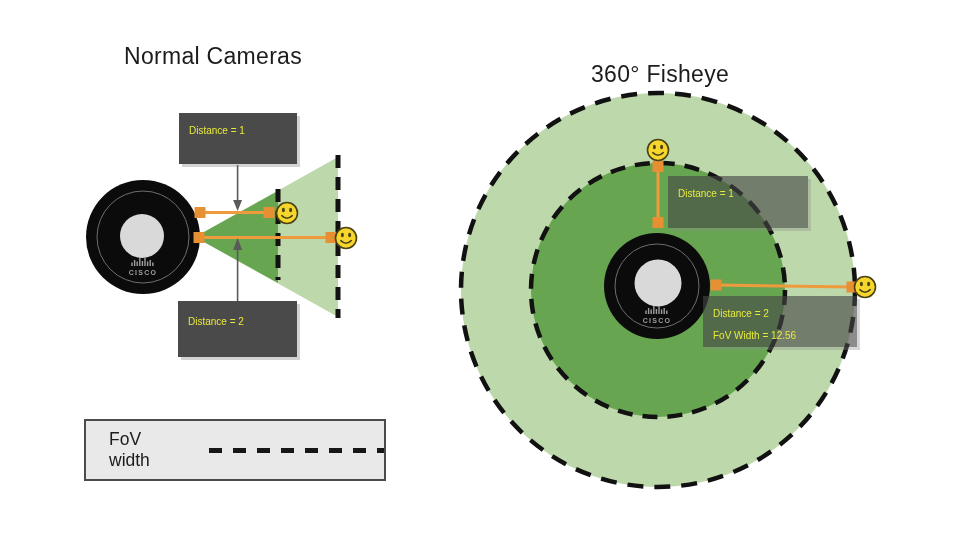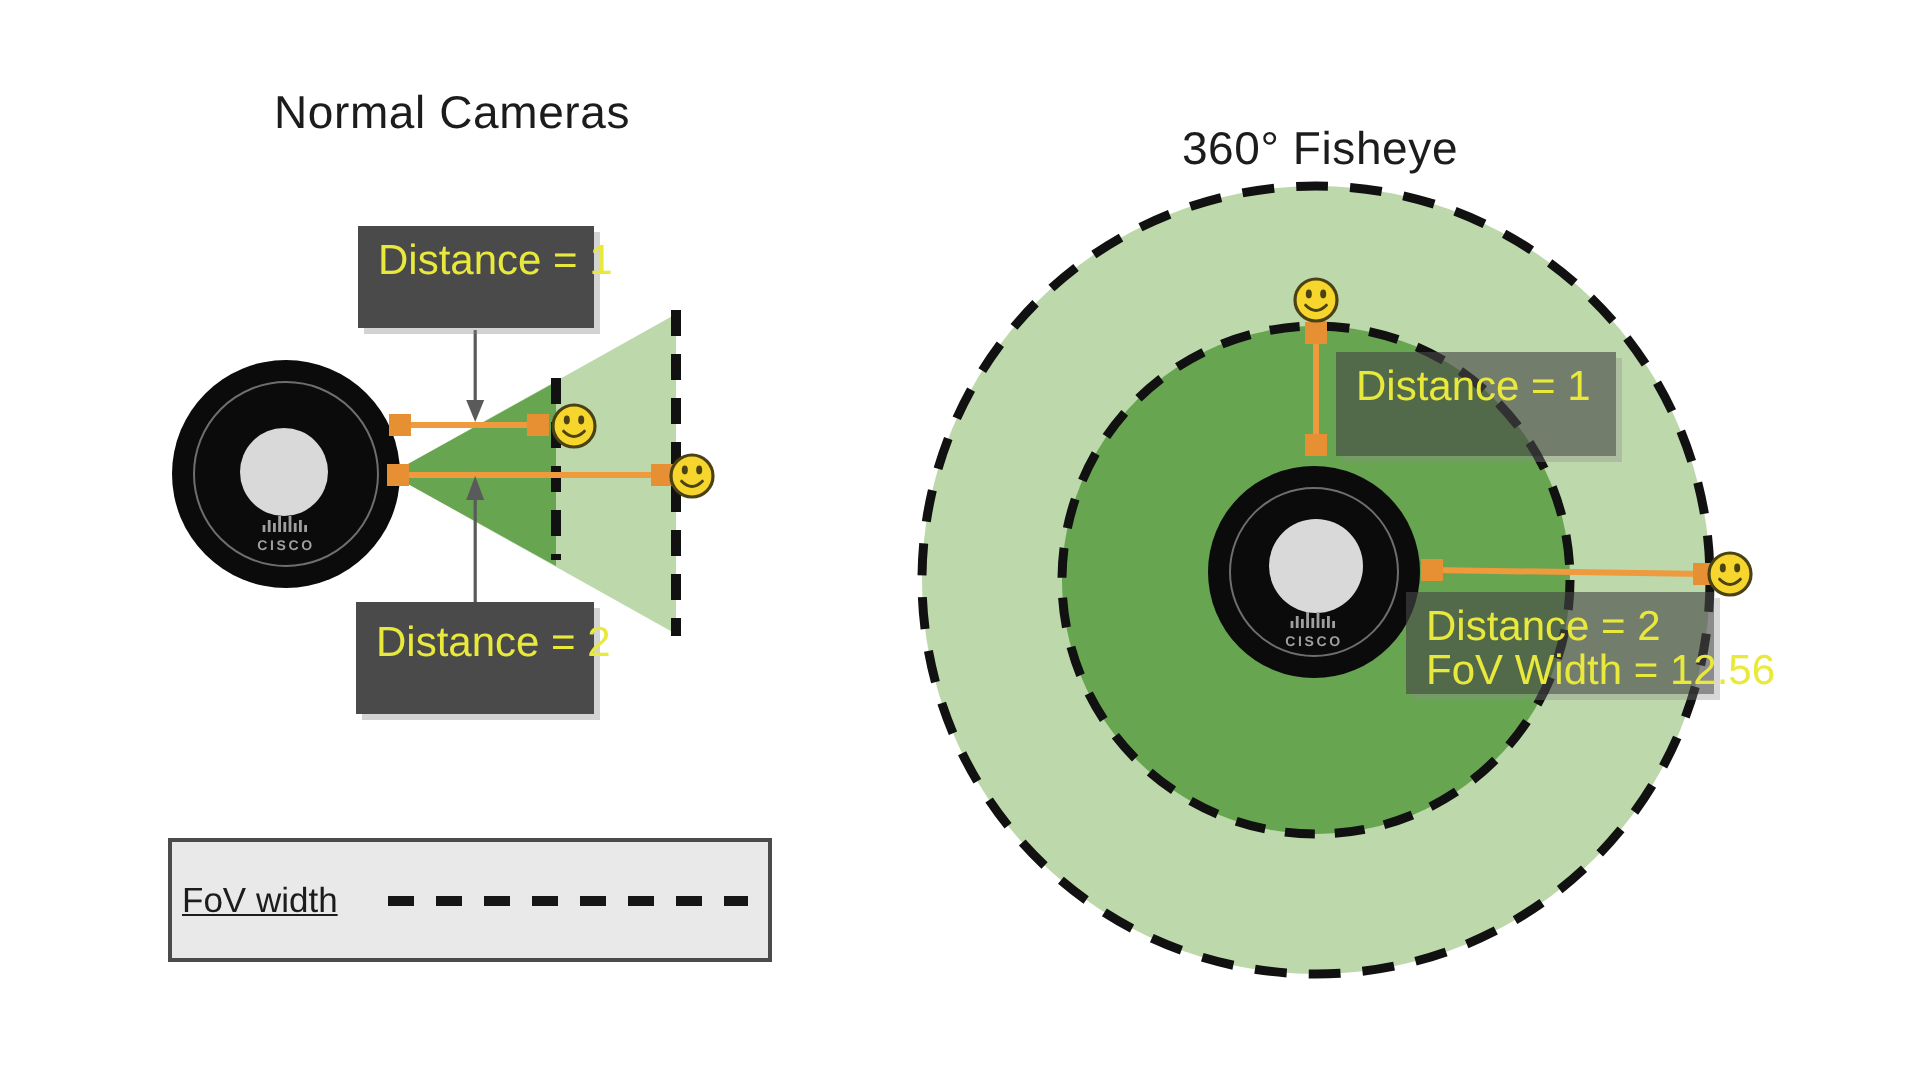--- a/index.html
+++ b/index.html
@@ -132,7 +132,7 @@
     </g>
   </svg>
 
-  <div class="title" style="left:226px;top:43px;">Normal Cameras</div>
+  <div class="title" style="left:213px;top:43px;">Normal Cameras</div>
   <div class="title" style="left:660px;top:61px;">360° Fisheye</div>
 
   <div class="label-box solid" style="left:179px;top:113px;width:118px;height:51px;">

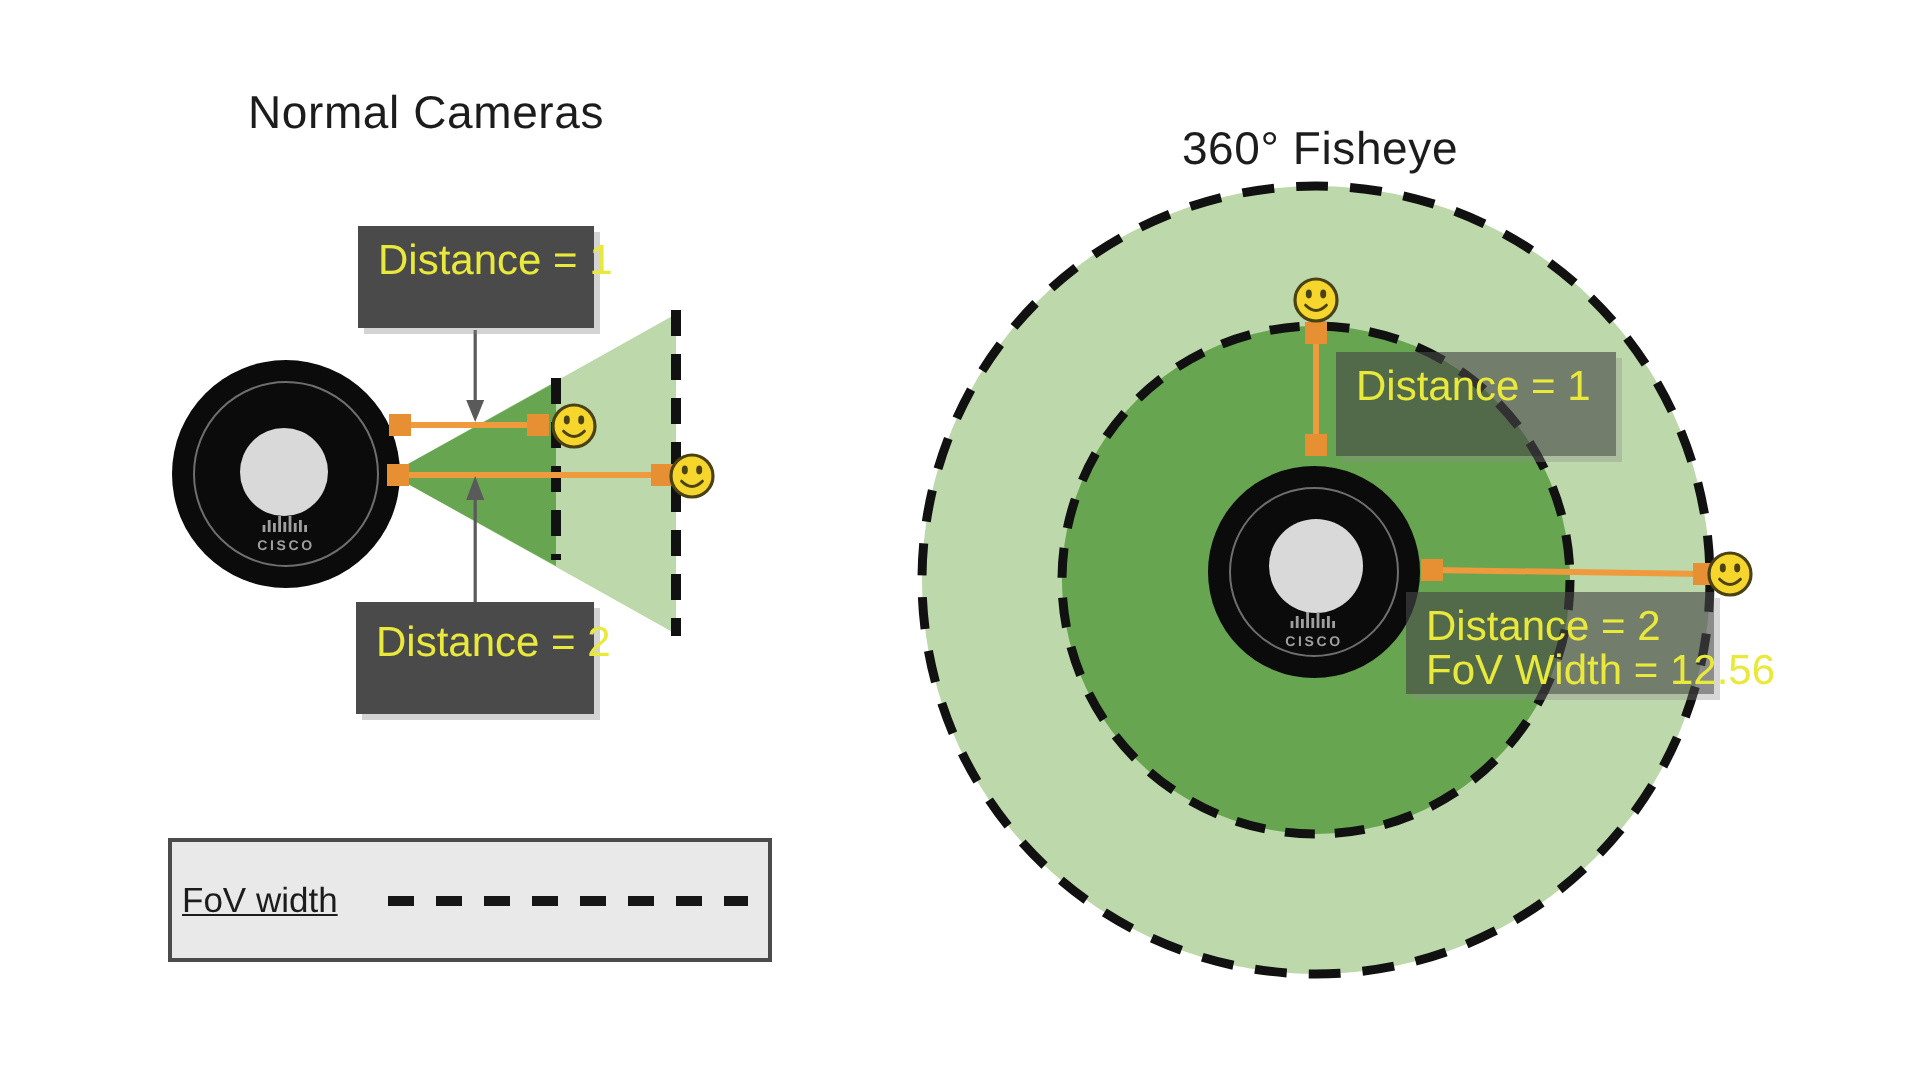--- a/index.html
+++ b/index.html
@@ -16,7 +16,7 @@
   .label-box{
     position:absolute;box-sizing:border-box;
     padding:7px 0 0 10px;
-    font-size:21px;line-height:22px;color:#e9e93c;white-space:nowrap;
+    font-size:10px;line-height:22px;color:#e9e93c;white-space:nowrap;
   }
   .label-box.solid{
     background:#4a4a4a;

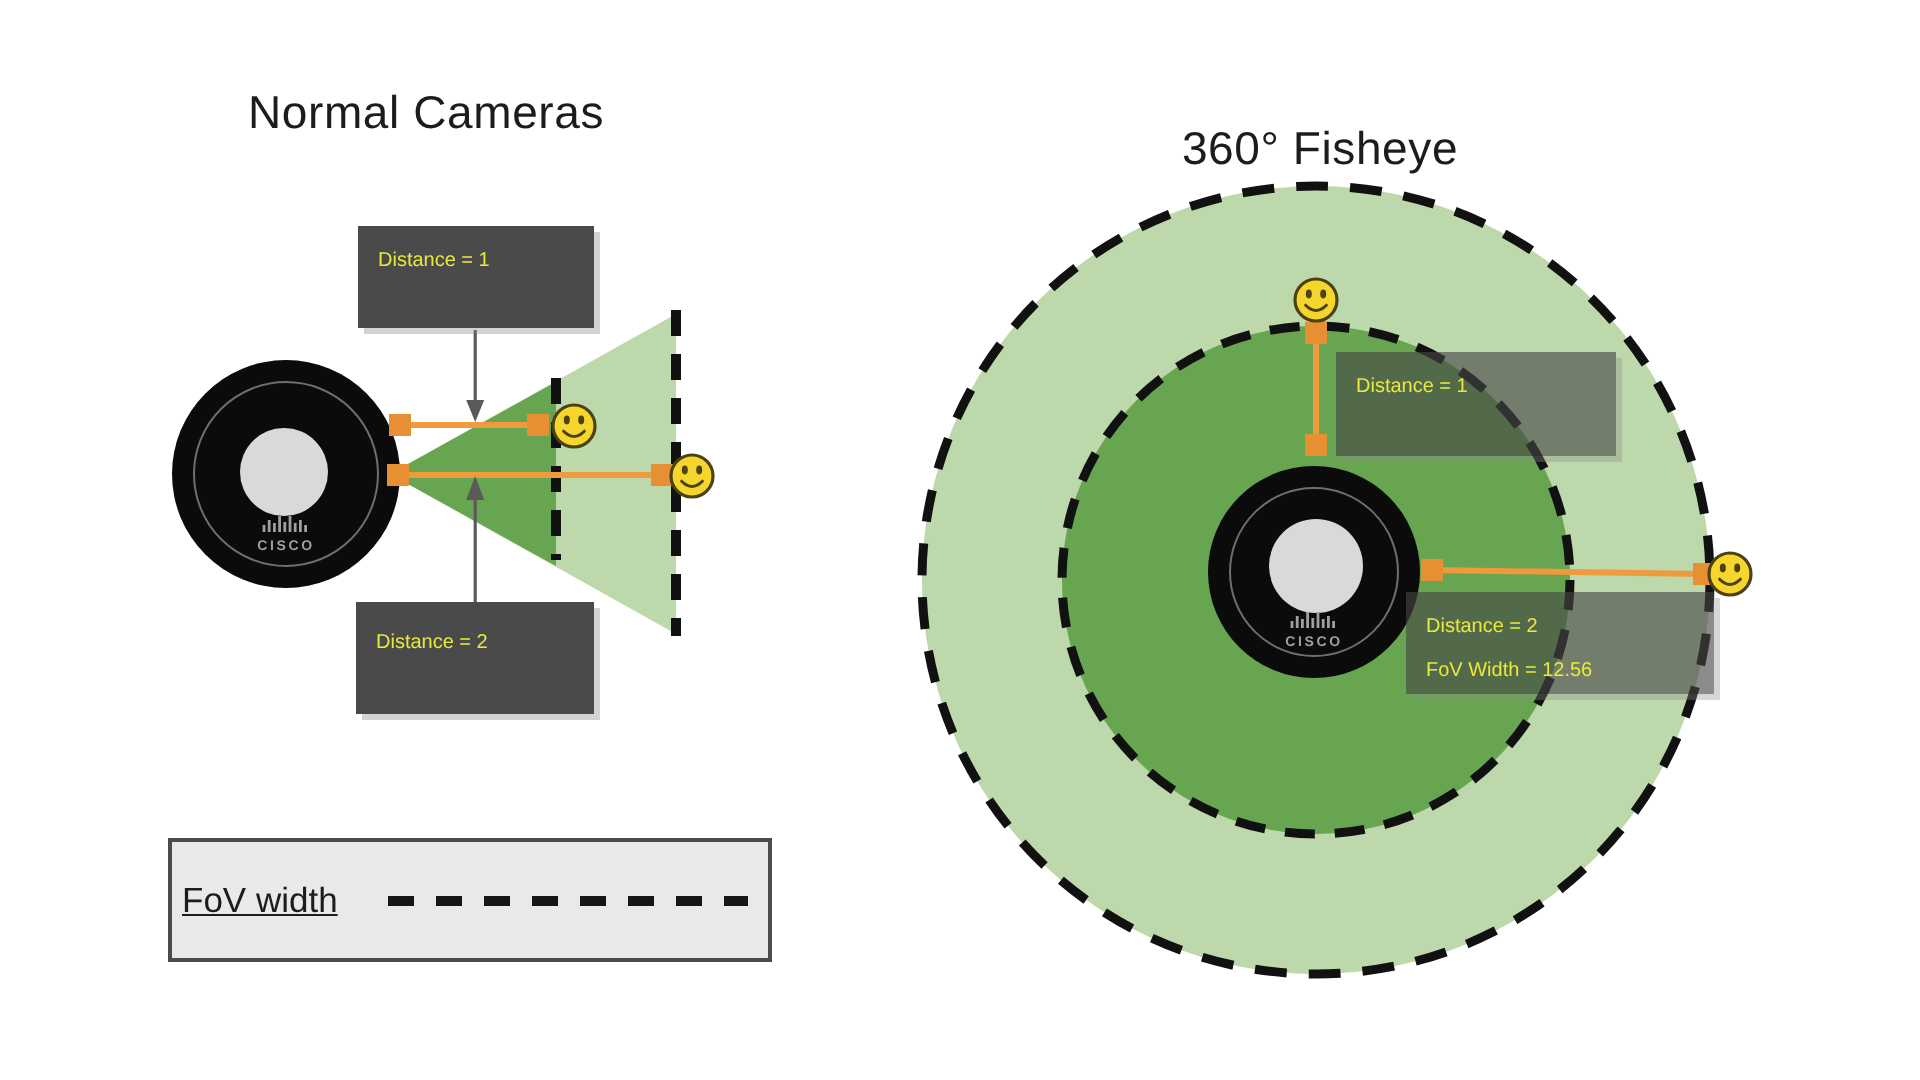--- a/index.html
+++ b/index.html
@@ -31,7 +31,7 @@
     background:#e9e9e9;border:2px solid #4b4b4b;
     display:flex;align-items:center;
   }
-  .legend-label{font-size:17.5px;color:#1c1c1c;margin-left:5px;text-decoration:underline;}
+  .legend-label{font-size:17.5px;color:#1c1c1c;margin-left:23px;}
   .legend-dash{
     width:180px;height:5px;margin-left:25px;
     background:repeating-linear-gradient(90deg,#161616 0px,#161616 13px,rgba(0,0,0,0) 13px,rgba(0,0,0,0) 24px);

